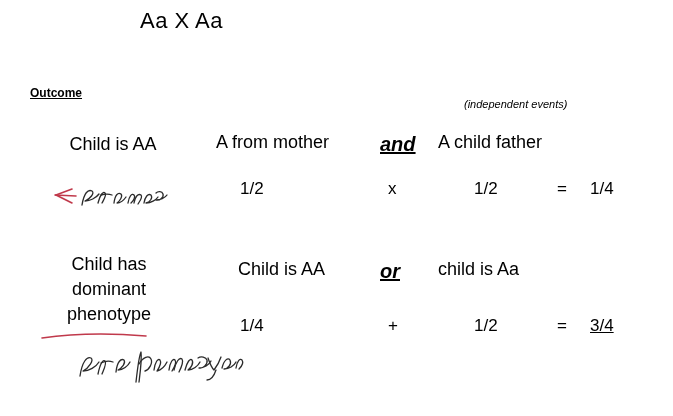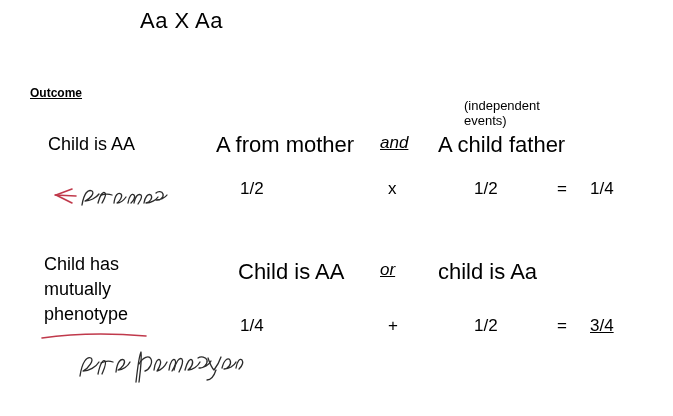--- a/index.html
+++ b/index.html
@@ -19,6 +19,7 @@
     position: relative;
     width: 575px;
     height: 416px;
+    text-align: center;
   }
   .abs { position: absolute; }
 

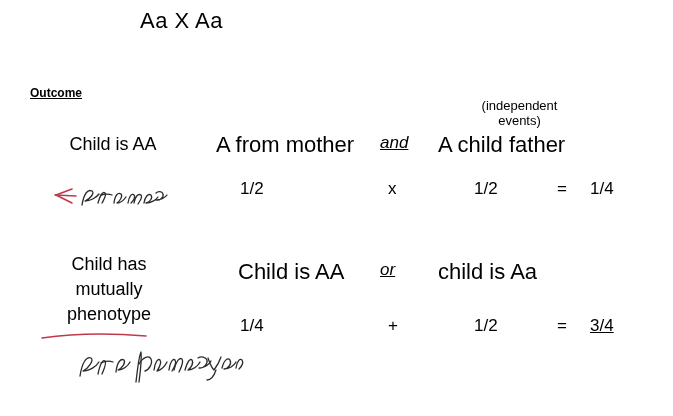--- a/index.html
+++ b/index.html
@@ -39,7 +39,8 @@
   }
 
   .note {
-    font-size: 13px;
+    font-size: 11px;
+    font-style: italic;
   }
   #note-independent {
     left: 464px;

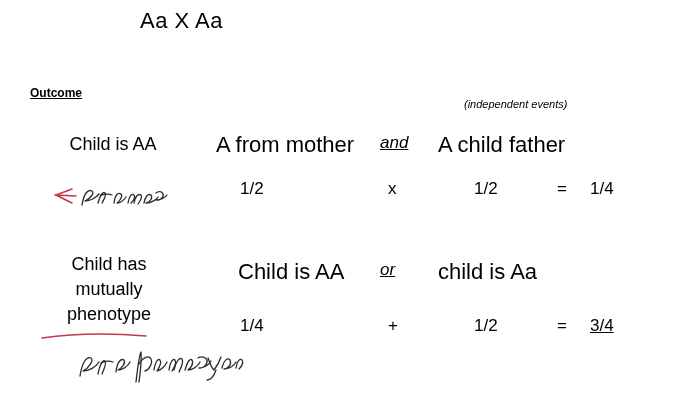--- a/index.html
+++ b/index.html
@@ -66,7 +66,7 @@
   }
 
   .expr-text {
-    font-size: 22px;
+    font-size: 18px;
   }
   .expr-num {
     font-size: 17px;

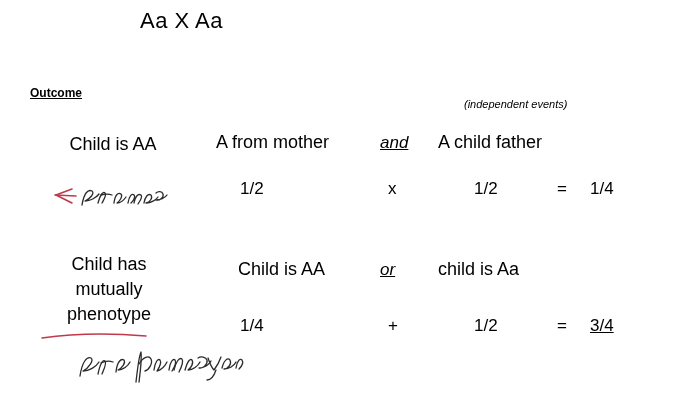--- a/index.html
+++ b/index.html
@@ -72,8 +72,8 @@
     font-size: 17px;
   }
   .conn {
-    font-size: 17px;
-    font-weight: normal;
+    font-size: 20px;
+    font-weight: bold;
     font-style: italic;
     text-decoration: underline;
   }

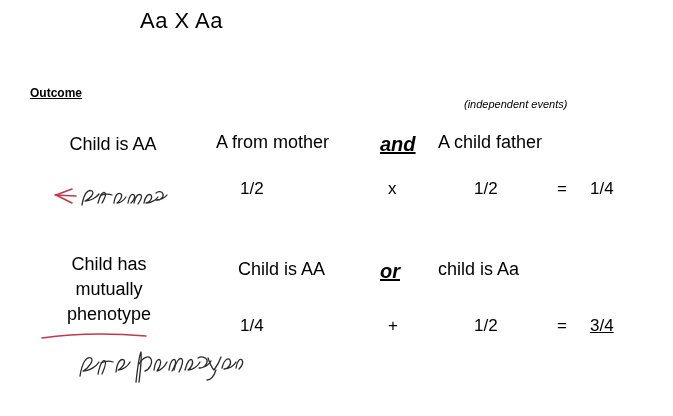--- a/index.html
+++ b/index.html
@@ -129,7 +129,7 @@
   <div class="abs expr-num" id="r1-eq">=</div>
   <div class="abs expr-num" id="r1-res">1/4</div>
 
-  <div class="abs outcome-label" id="outcome-2-label">Child has mutually phenotype</div>
+  <div class="abs outcome-label" id="outcome-2-label">Child has dominant phenotype</div>
 
   <div class="abs expr-text" id="r2-left">Child is AA</div>
   <div class="abs conn" id="r2-conn">or</div>

